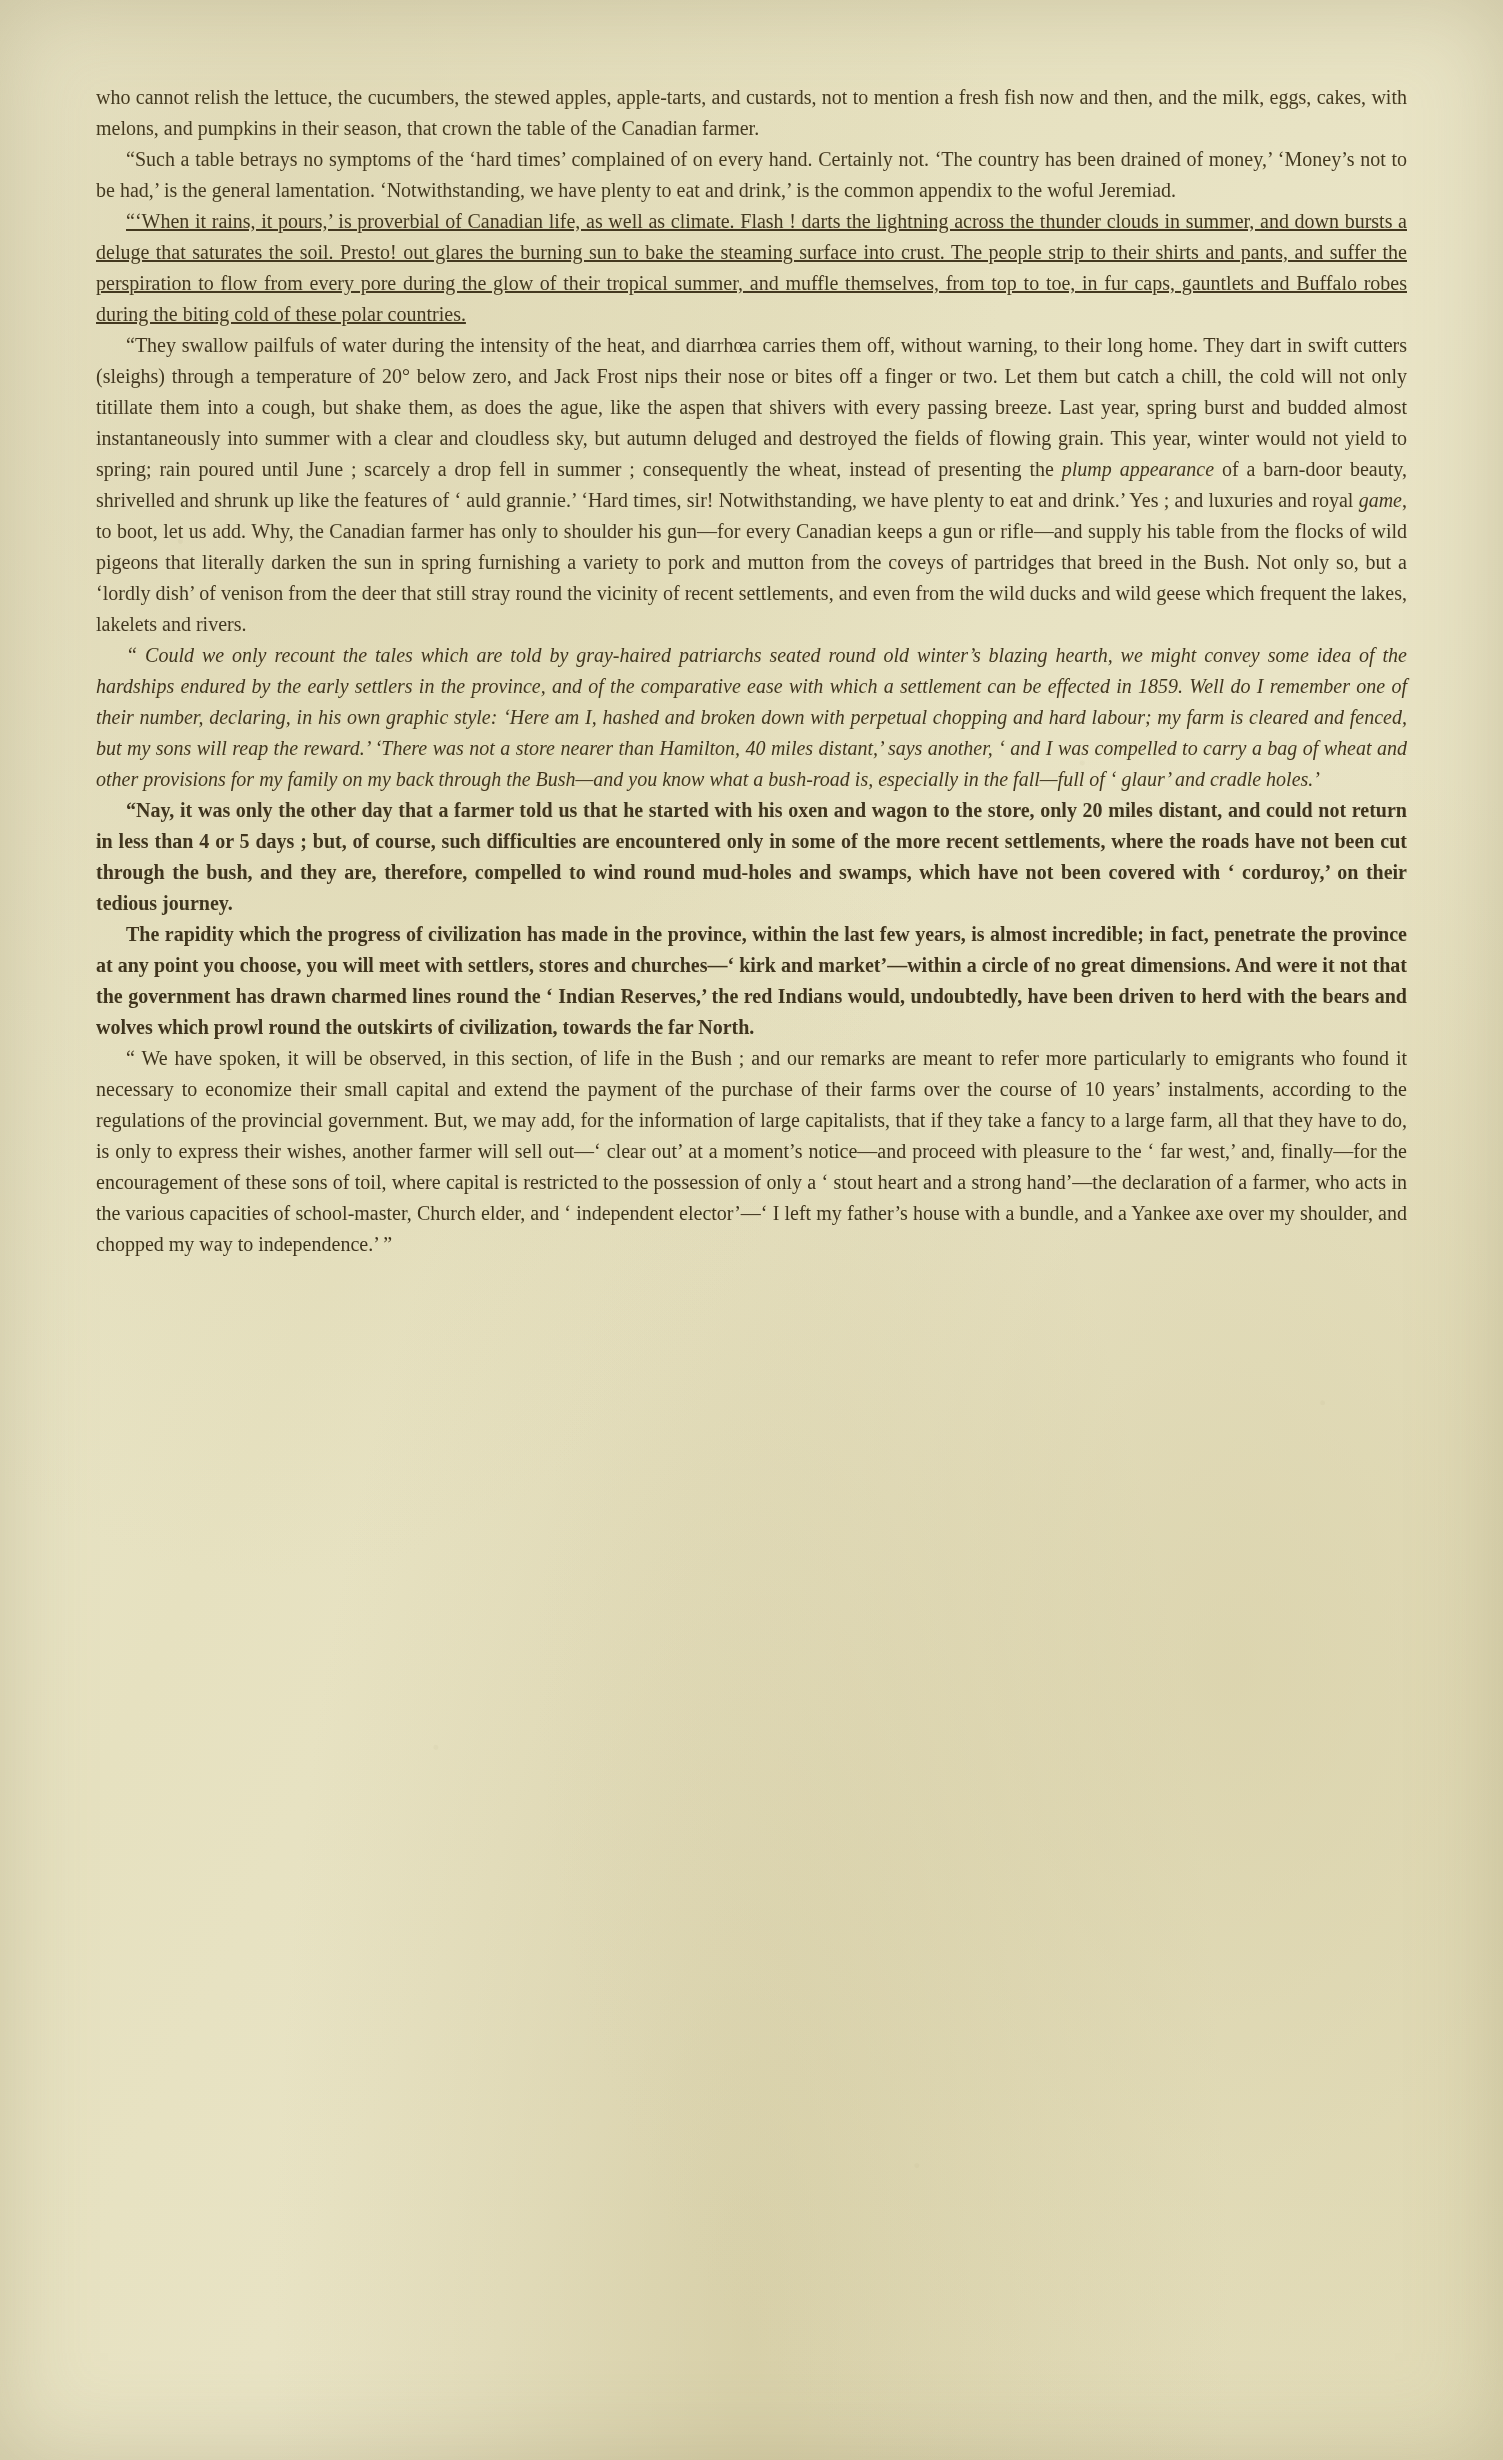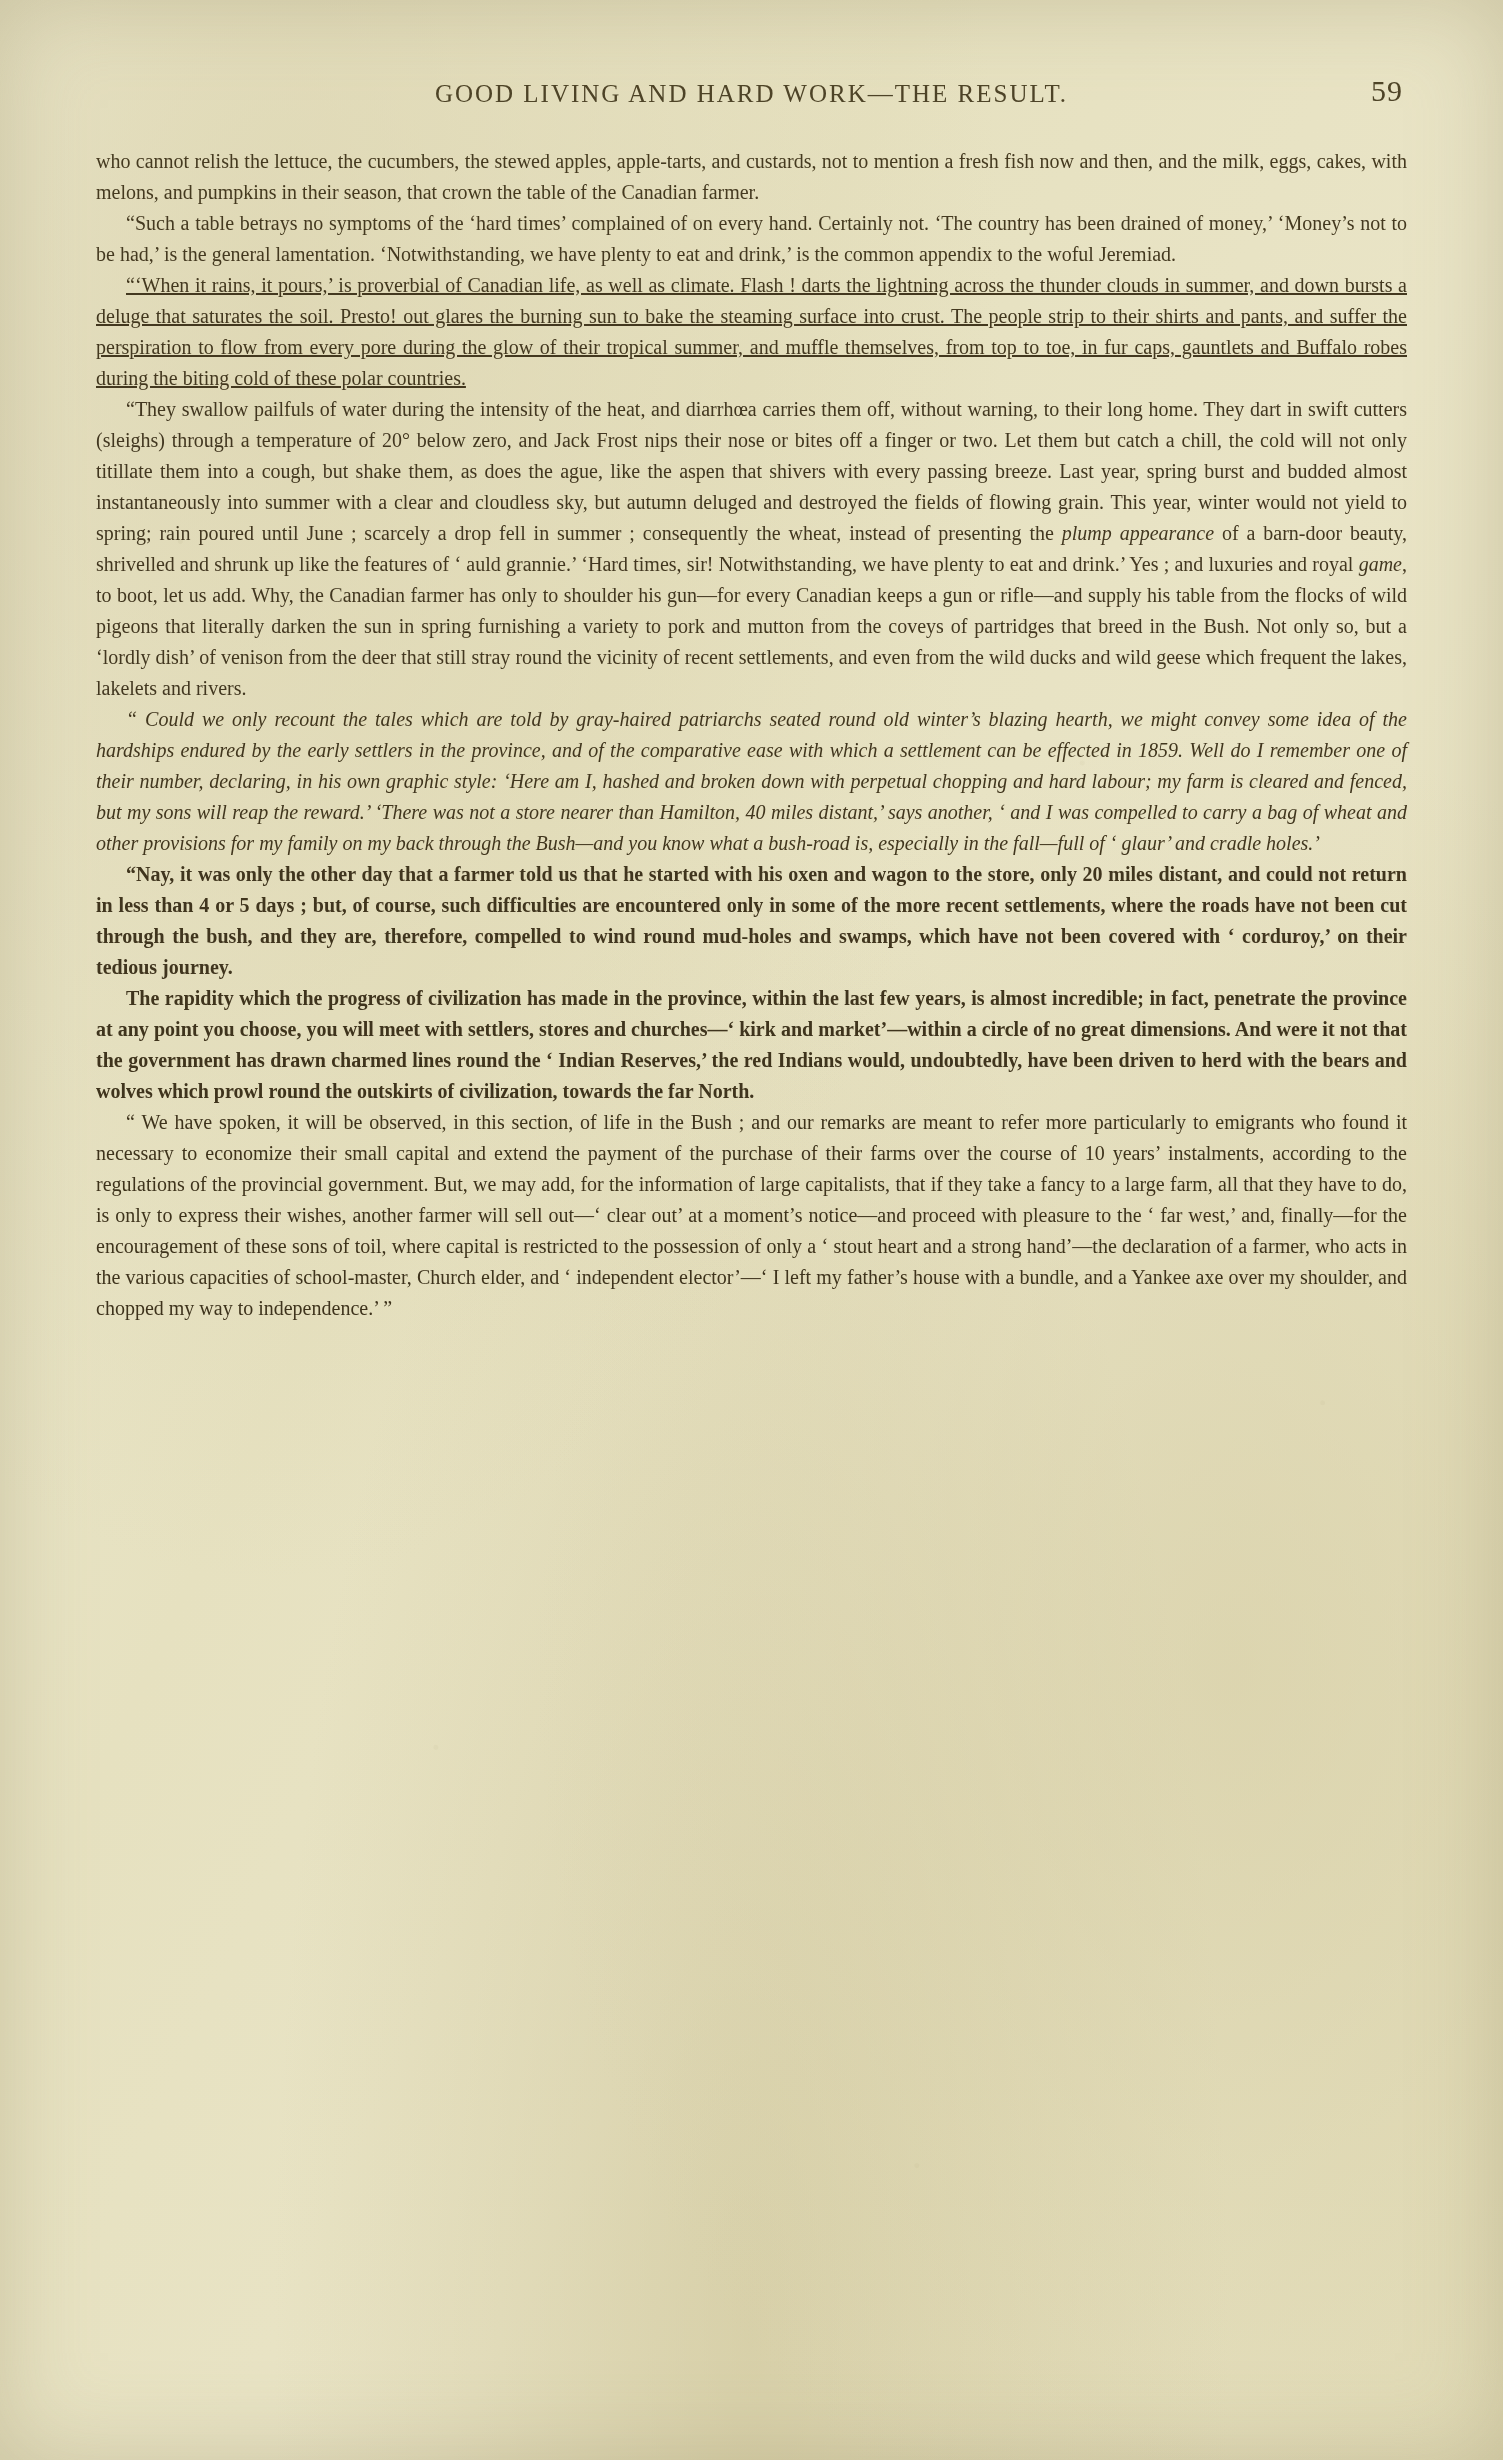--- a/index.html
+++ b/index.html
@@ -108,10 +108,6 @@
   <div class="grain"></div>
   <div class="content">
 
-    <div class="runhead">
-      <div class="runhead-title">GOOD LIVING AND HARD WORK—THE RESULT.</div>
-      <div class="runhead-page">59</div>
-    </div>
 
     <div class="body-text">
       <p class="noindent p1">who cannot relish the lettuce, the cucumbers, the stewed apples, apple-tarts, and custards, not to mention a fresh fish now and then, and the milk, eggs, cakes, with melons, and pumpkins in their season, that crown the table of the Canadian farmer.</p>

